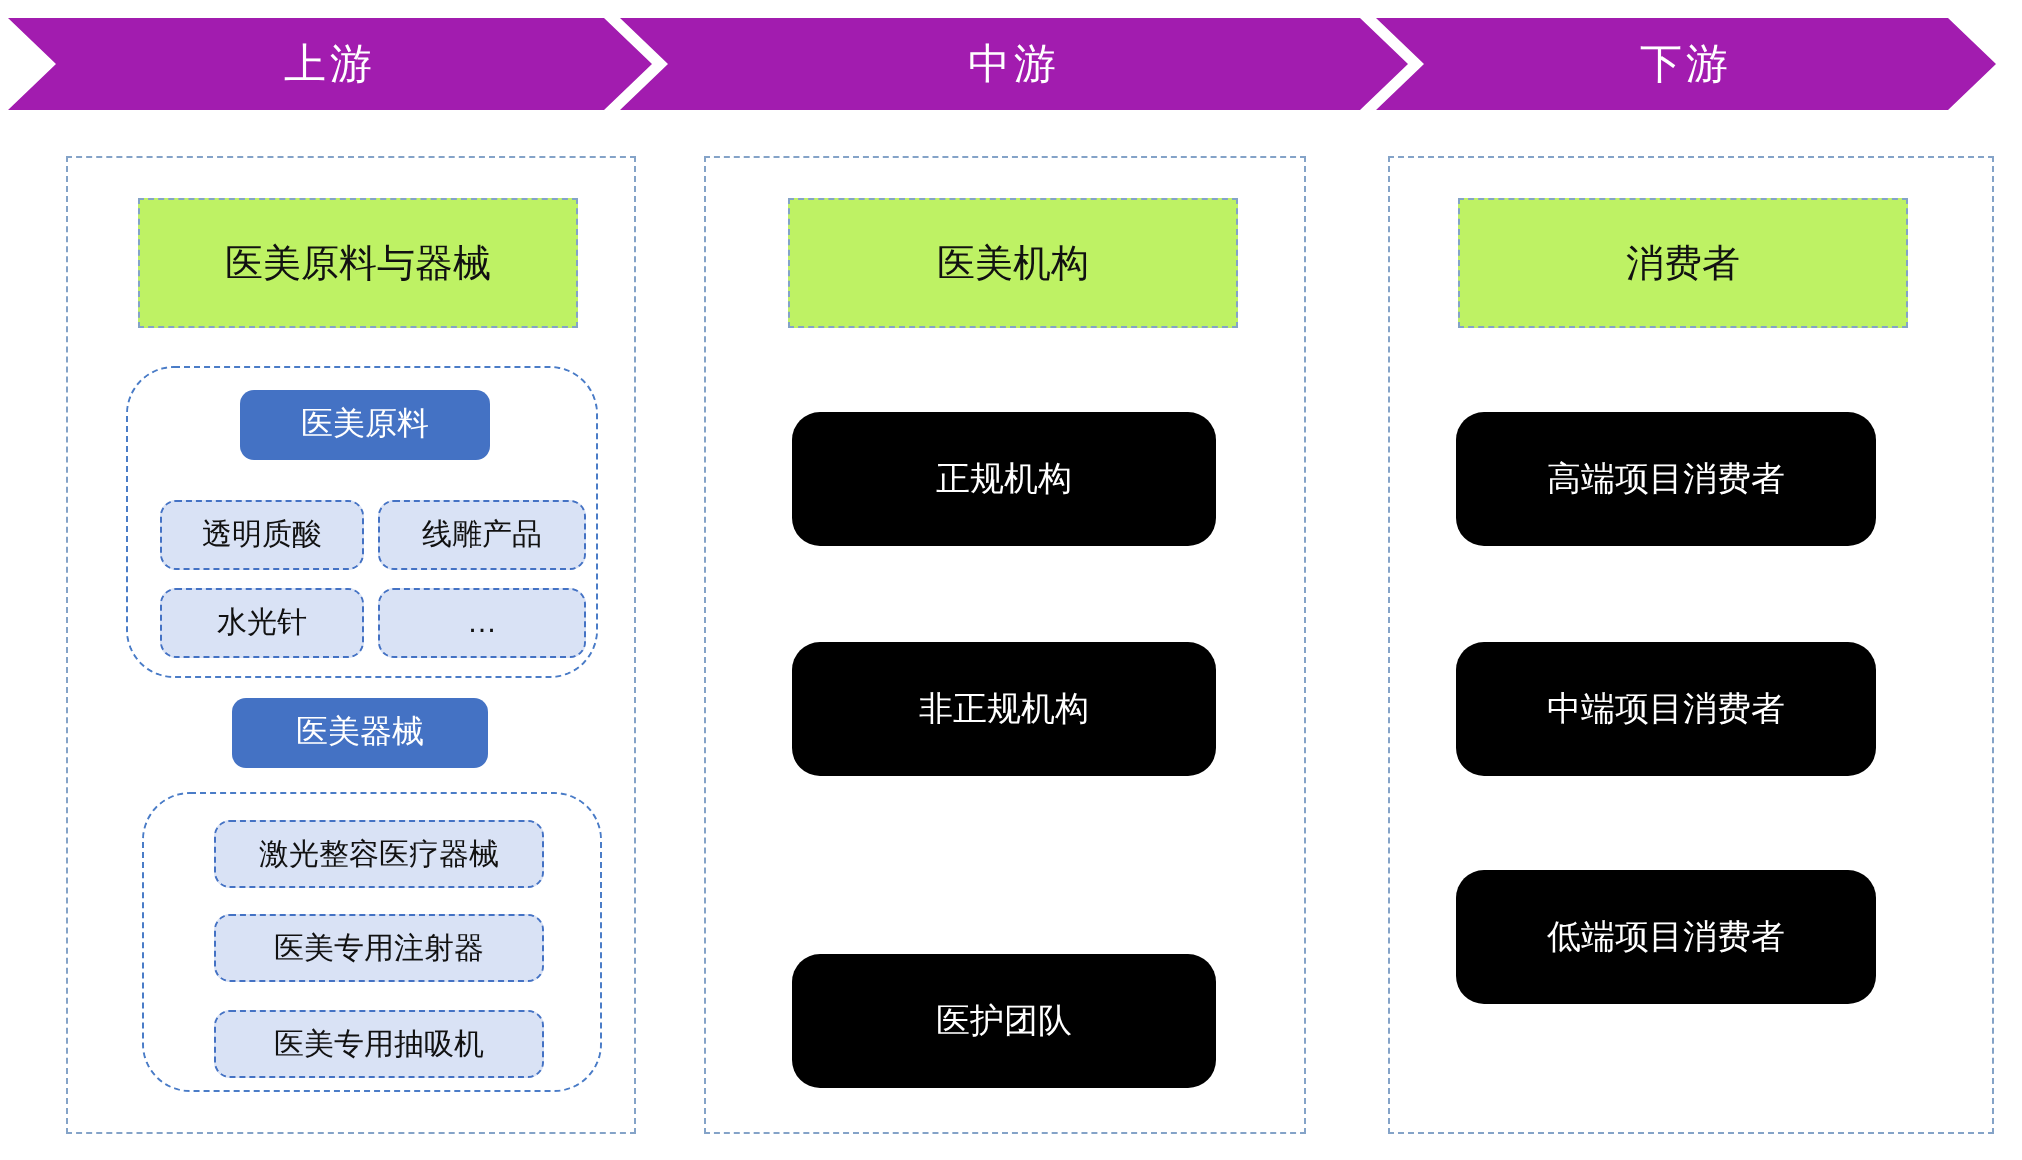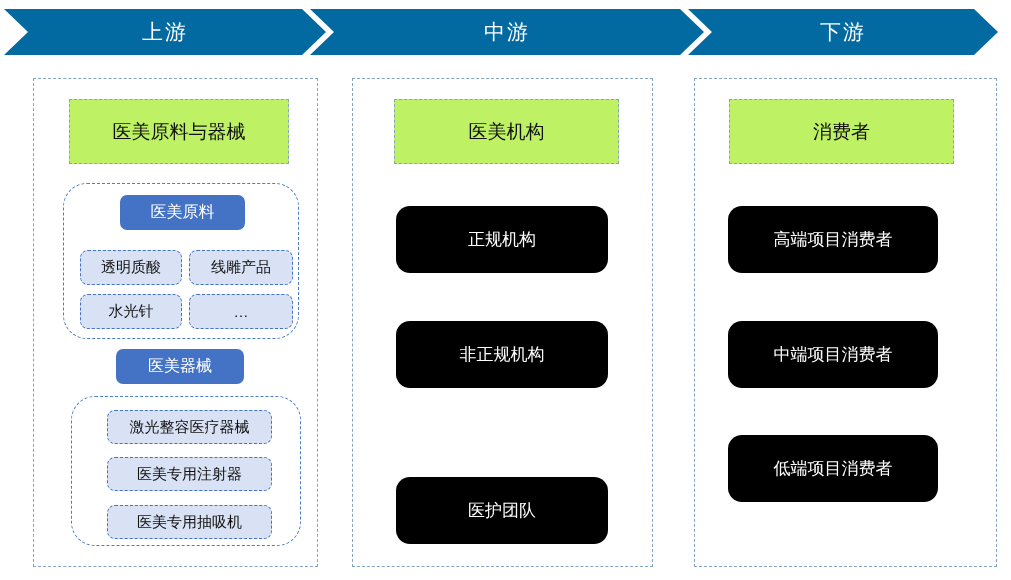--- a/index.html
+++ b/index.html
@@ -12,7 +12,7 @@
 
   
   .banner {
-    position:absolute; top:9px; height:46px; background:#0369a1;
+    position:absolute; top:9px; height:46px; background:#a21caf;
     clip-path: polygon(0 0, calc(100% - 24px) 0, 100% 50%, calc(100% - 24px) 100%, 0 100%, 24px 50%);
     display:flex; align-items:center; justify-content:center;
     color:#ffffff; font-size:21px; letter-spacing:2px;

